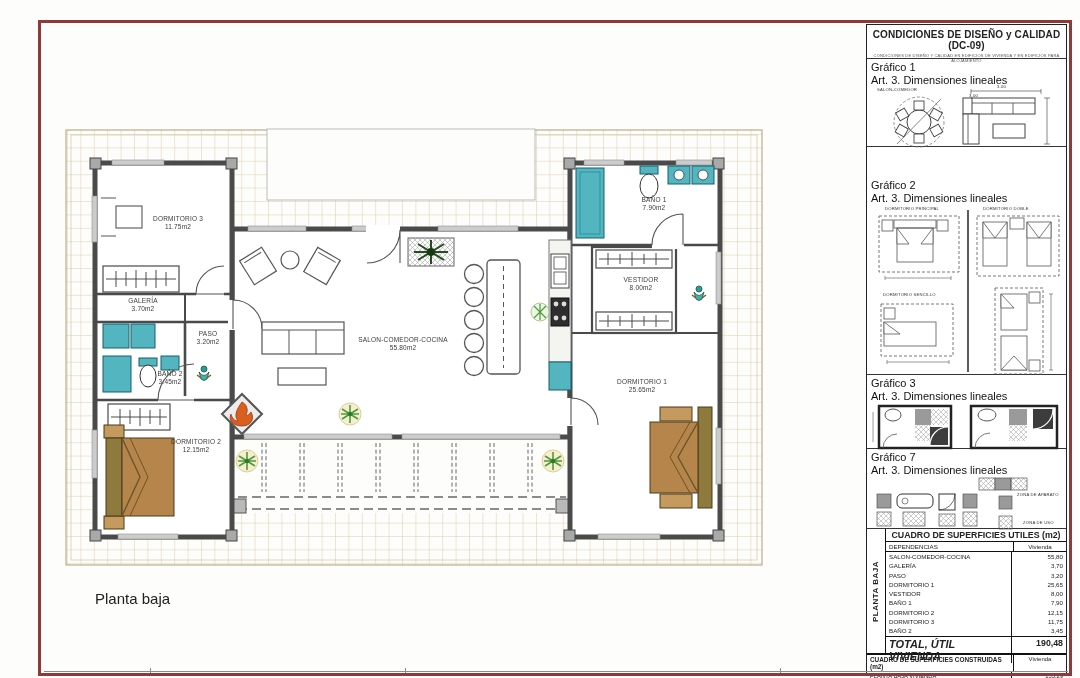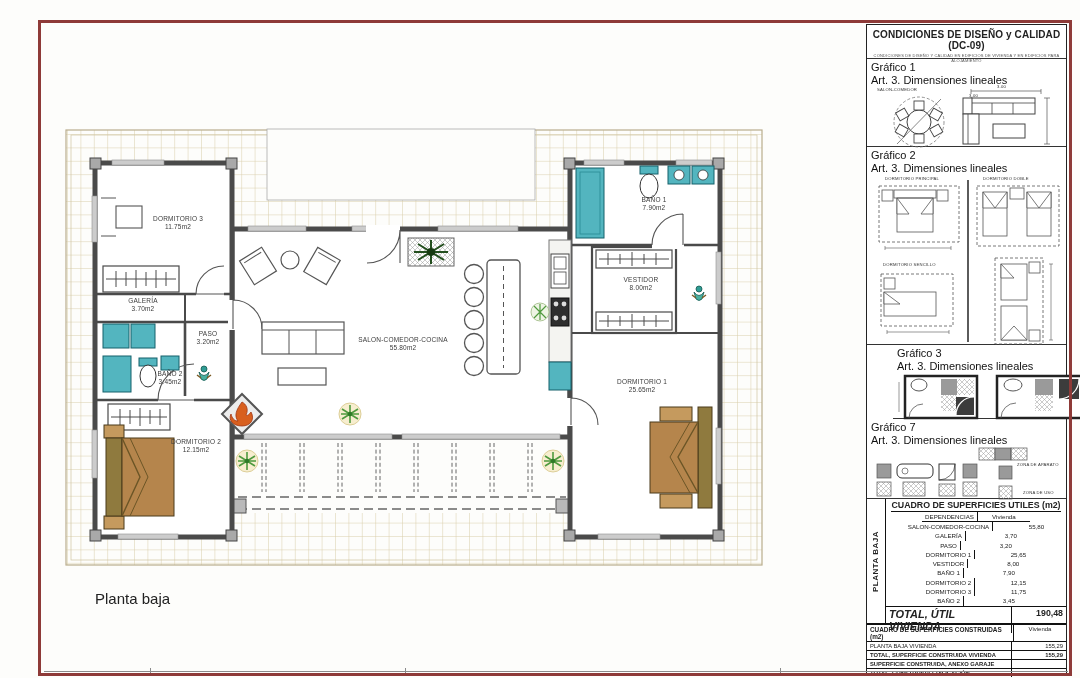--- a/index.html
+++ b/index.html
@@ -29,7 +29,7 @@
   .gsvg{position:relative;}
   .dlab{position:absolute;font-size:4.2px;color:#333;letter-spacing:.2px;white-space:nowrap;}
   #sec-g1{height:88px;}
-  #sec-g2{height:198px;}
+  #sec-g2{height:198px;margin-top:30px;}
   #sec-g3{height:74px;margin-left:26px;}
   #sec-g4{height:80px;}
   

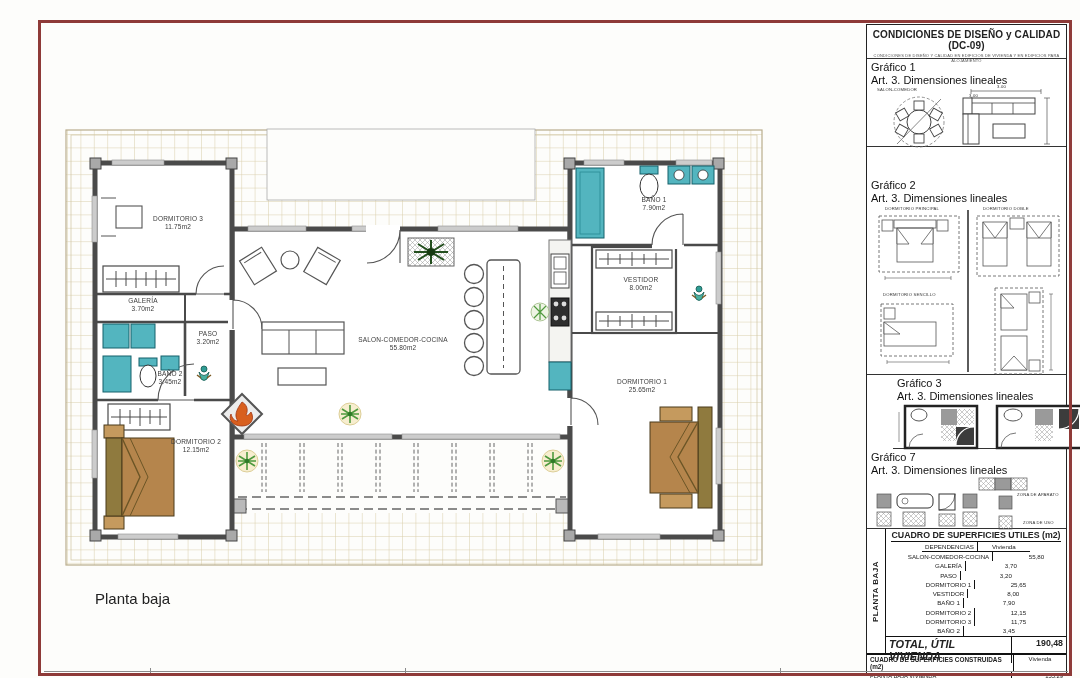--- a/index.html
+++ b/index.html
@@ -30,7 +30,7 @@
   .dlab{position:absolute;font-size:4.2px;color:#333;letter-spacing:.2px;white-space:nowrap;}
   #sec-g1{height:88px;}
   #sec-g2{height:198px;margin-top:30px;}
-  #sec-g3{height:74px;margin-left:26px;}
+  #sec-g3{height:74px;}
   #sec-g4{height:80px;}
   
   #sec-utiles{height:126px;padding:0;display:flex;border-bottom:2px solid #111;}

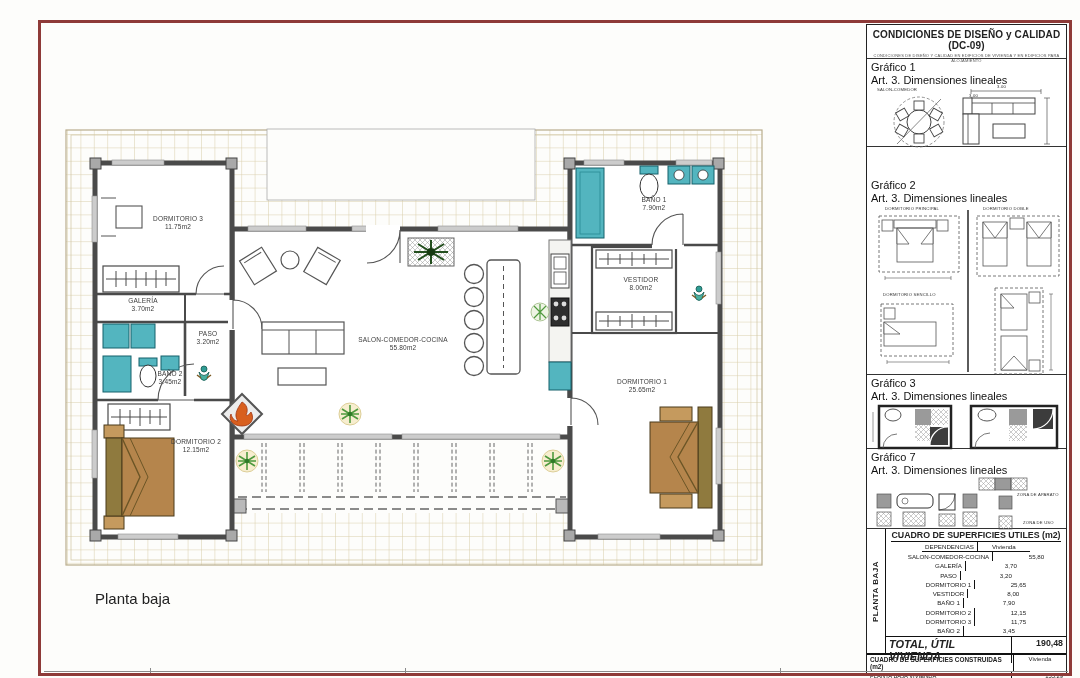--- a/index.html
+++ b/index.html
@@ -36,7 +36,7 @@
   #sec-utiles{height:126px;padding:0;display:flex;border-bottom:2px solid #111;}
   #ut-side{width:18px;border-right:1px solid #111;display:flex;align-items:center;justify-content:center;}
   #ut-side span{transform:rotate(-90deg);font-size:8px;font-weight:bold;white-space:nowrap;letter-spacing:.5px;}
-  #ut-main{flex:1;display:flex;flex-direction:column;align-items:center;}
+  #ut-main{flex:1;display:flex;flex-direction:column;}
   .ut-title{font-size:8.8px;font-weight:bold;text-align:center;border-bottom:1.5px solid #111;padding:1px 0;}
   .ut-cols{display:flex;font-size:6.2px;border-bottom:1px solid #111;}
   .ut-cols .c1{flex:1;padding:1px 3px;}

